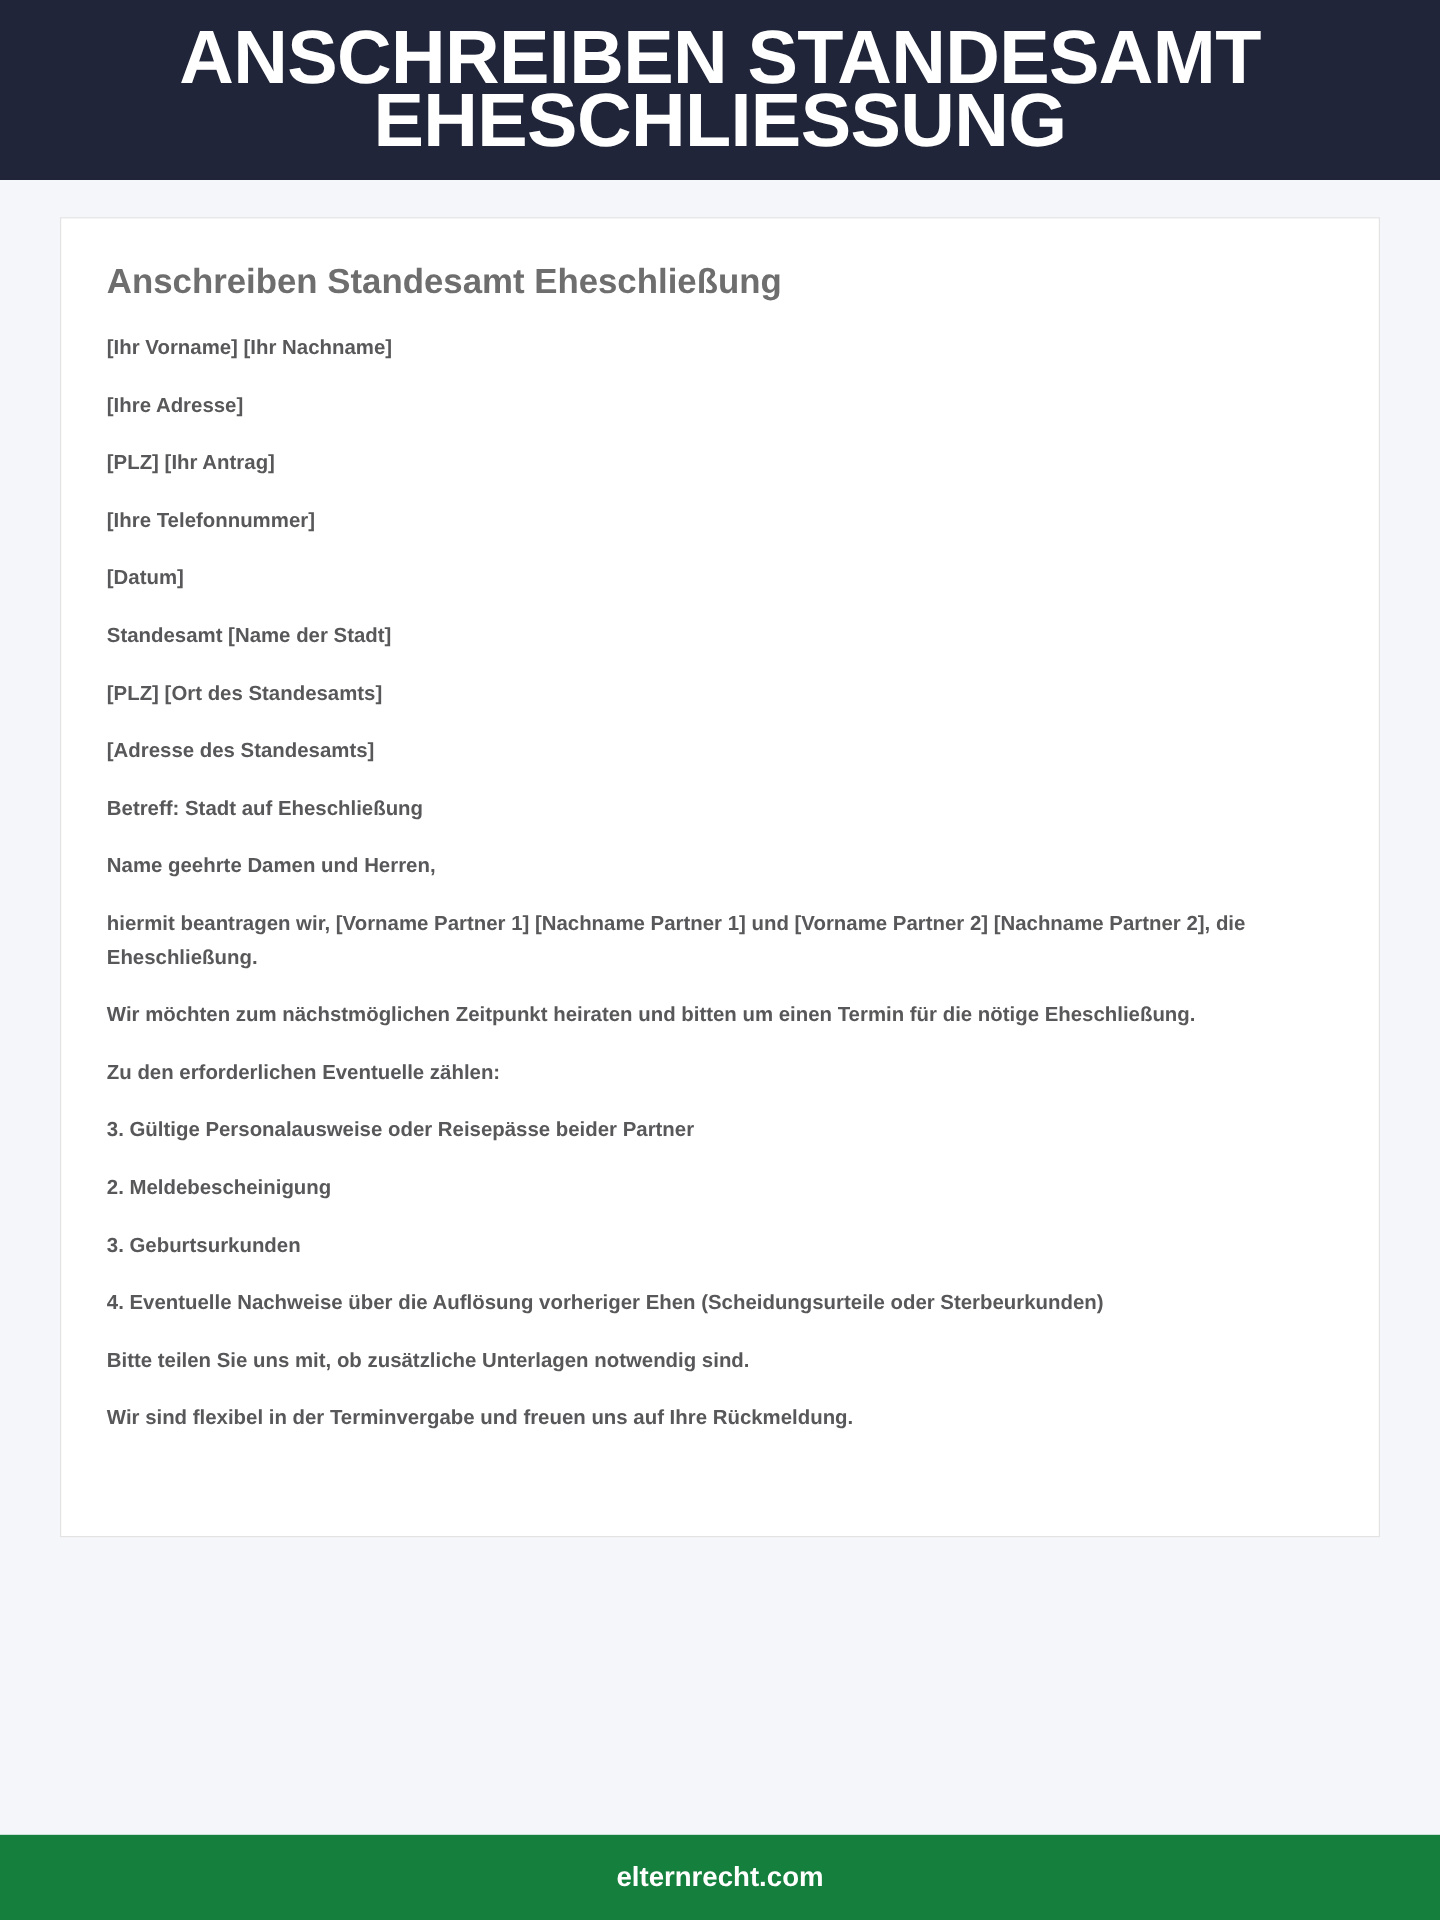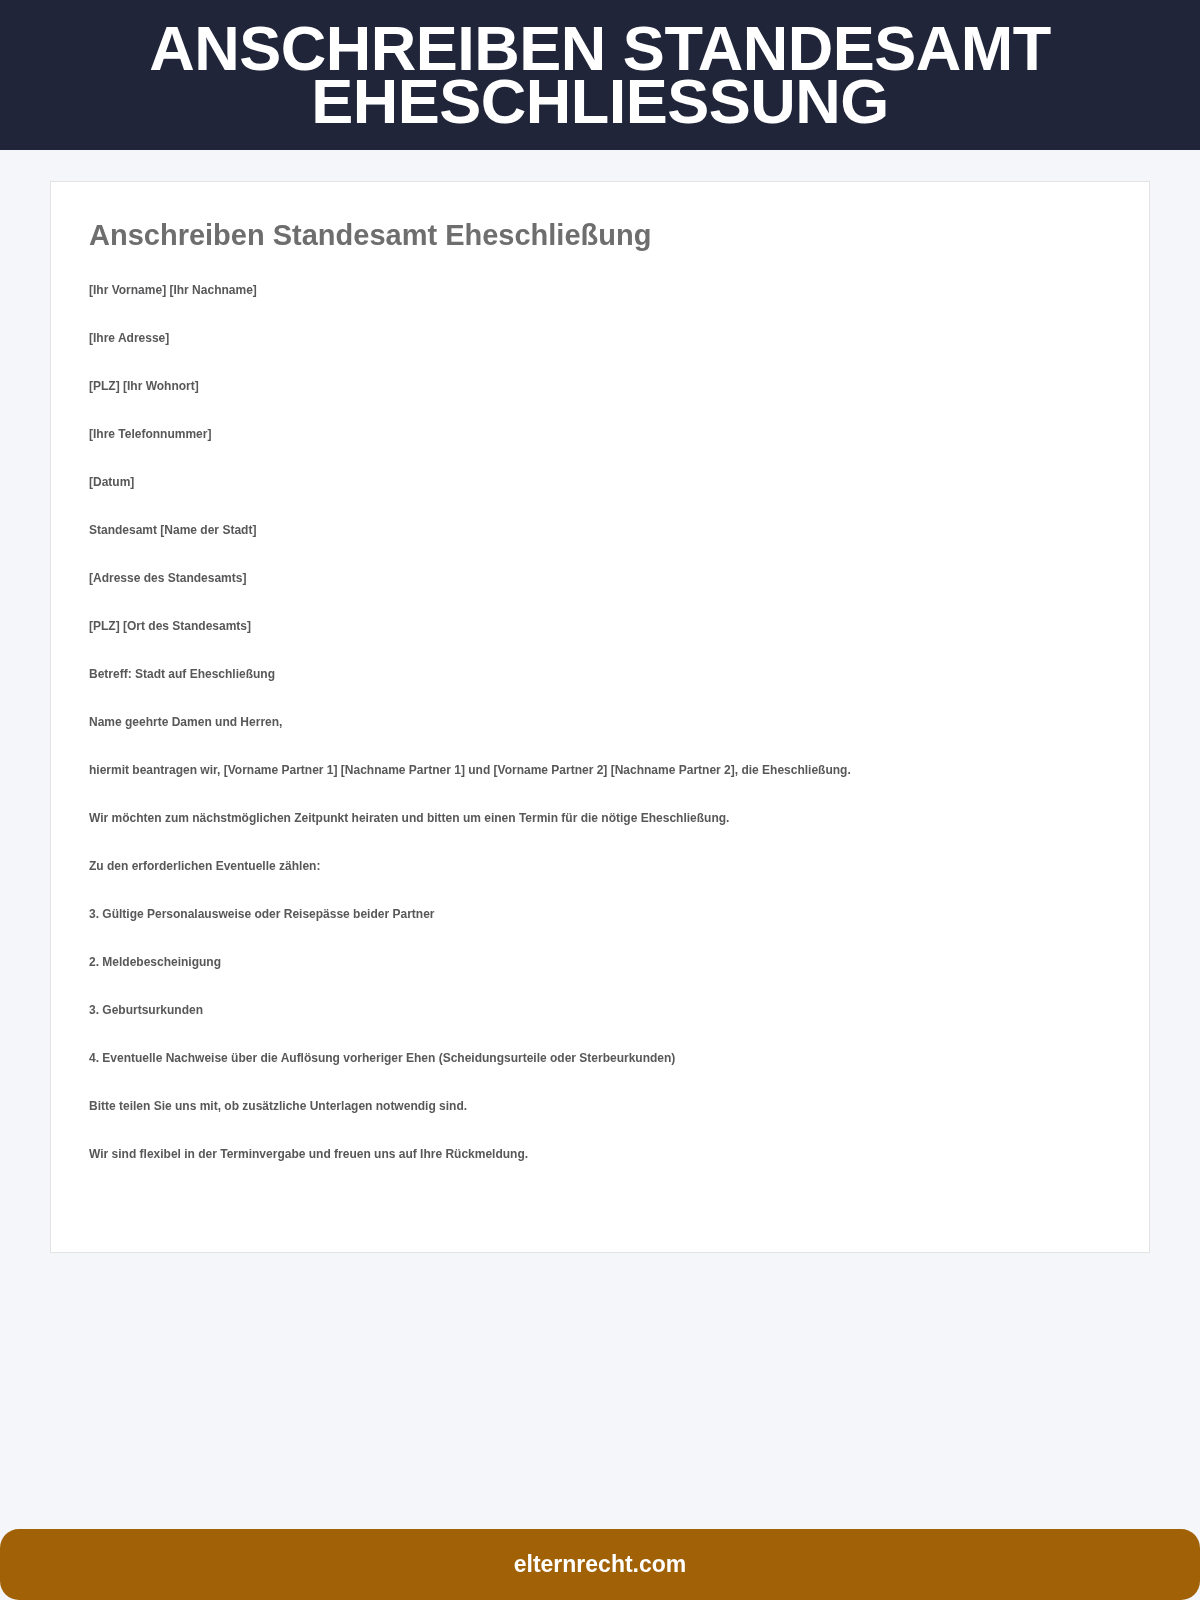--- a/index.html
+++ b/index.html
@@ -56,7 +56,7 @@
   }
   .letter-card p {
     margin: 0 0 20px;
-    font-size: 12px;
+    font-size: 17px;
     line-height: 28px;
     font-weight: bold;
     color: #58585a;

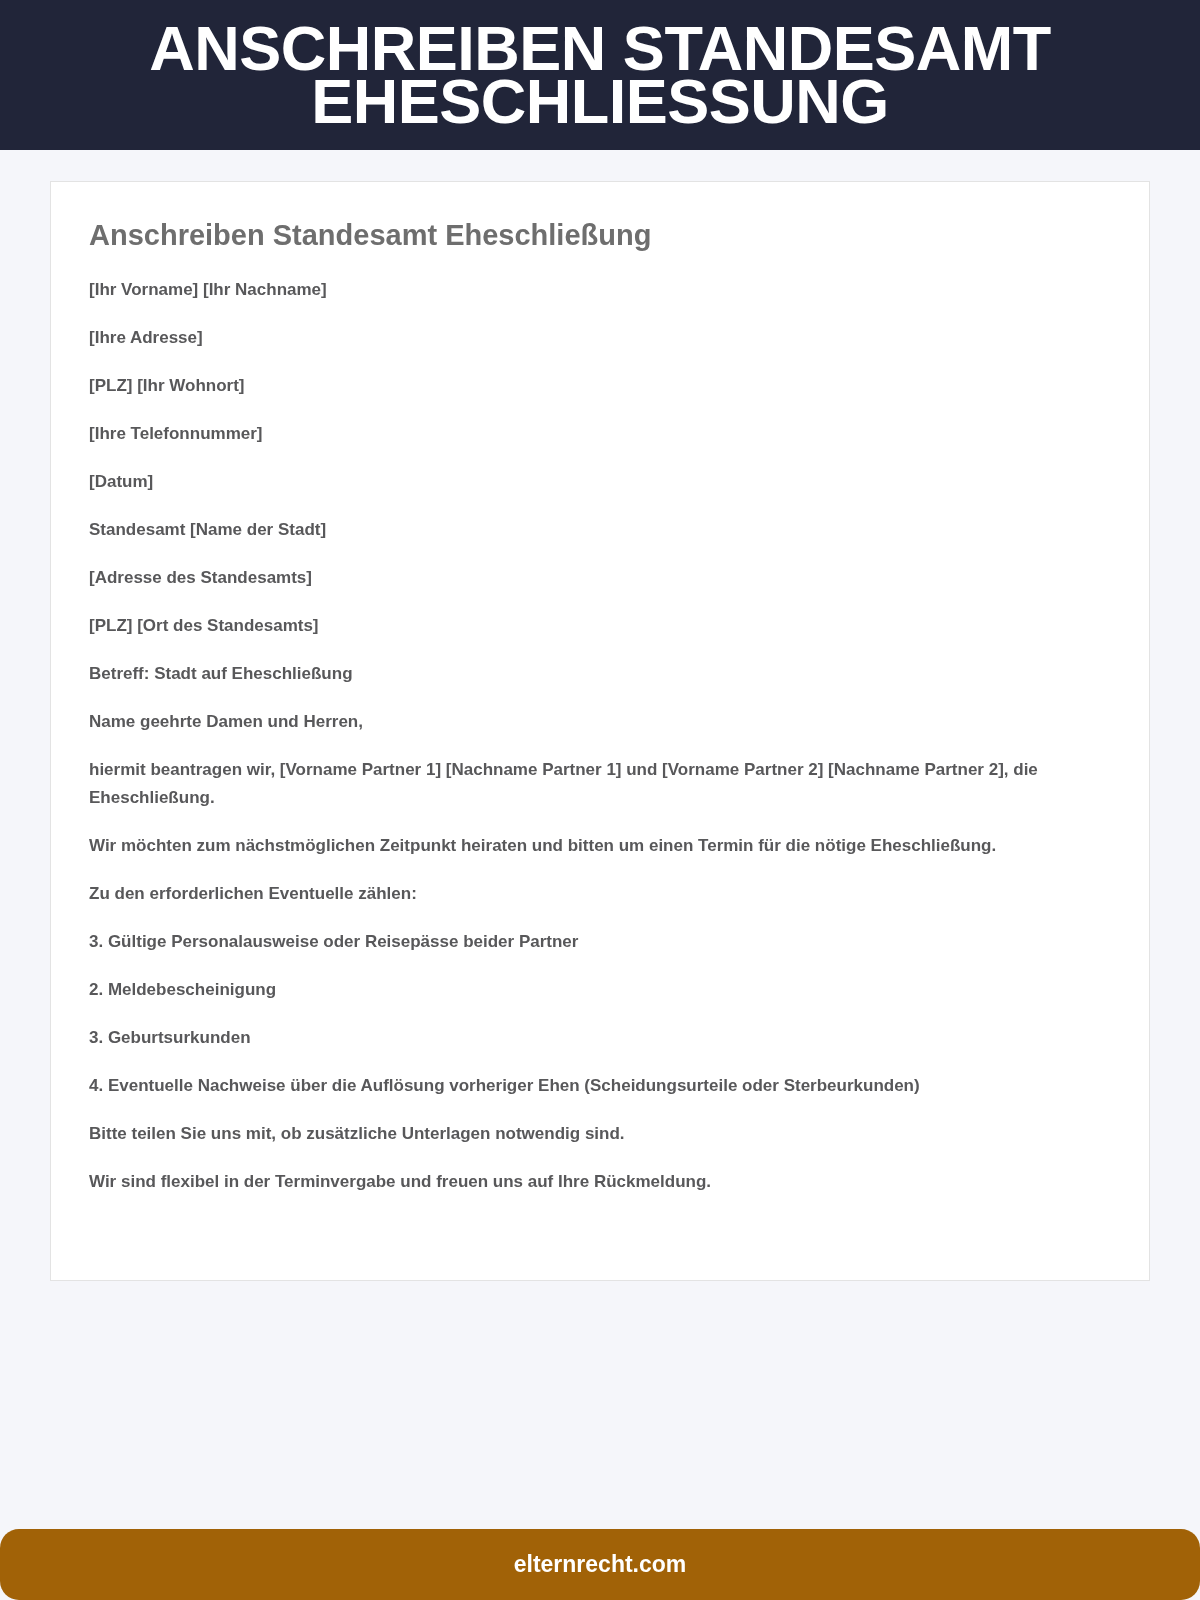--- a/index.html
+++ b/index.html
@@ -93,7 +93,7 @@
 
     <p>[Ihr Vorname] [Ihr Nachname]</p>
     <p>[Ihre Adresse]</p>
-    <p>[PLZ] [Ihr Wohnort]</p>
+    <p>[PLZ] [Ihr Antrag]</p>
     <p>[Ihre Telefonnummer]</p>
 
     <p class="gap">[Datum]</p>

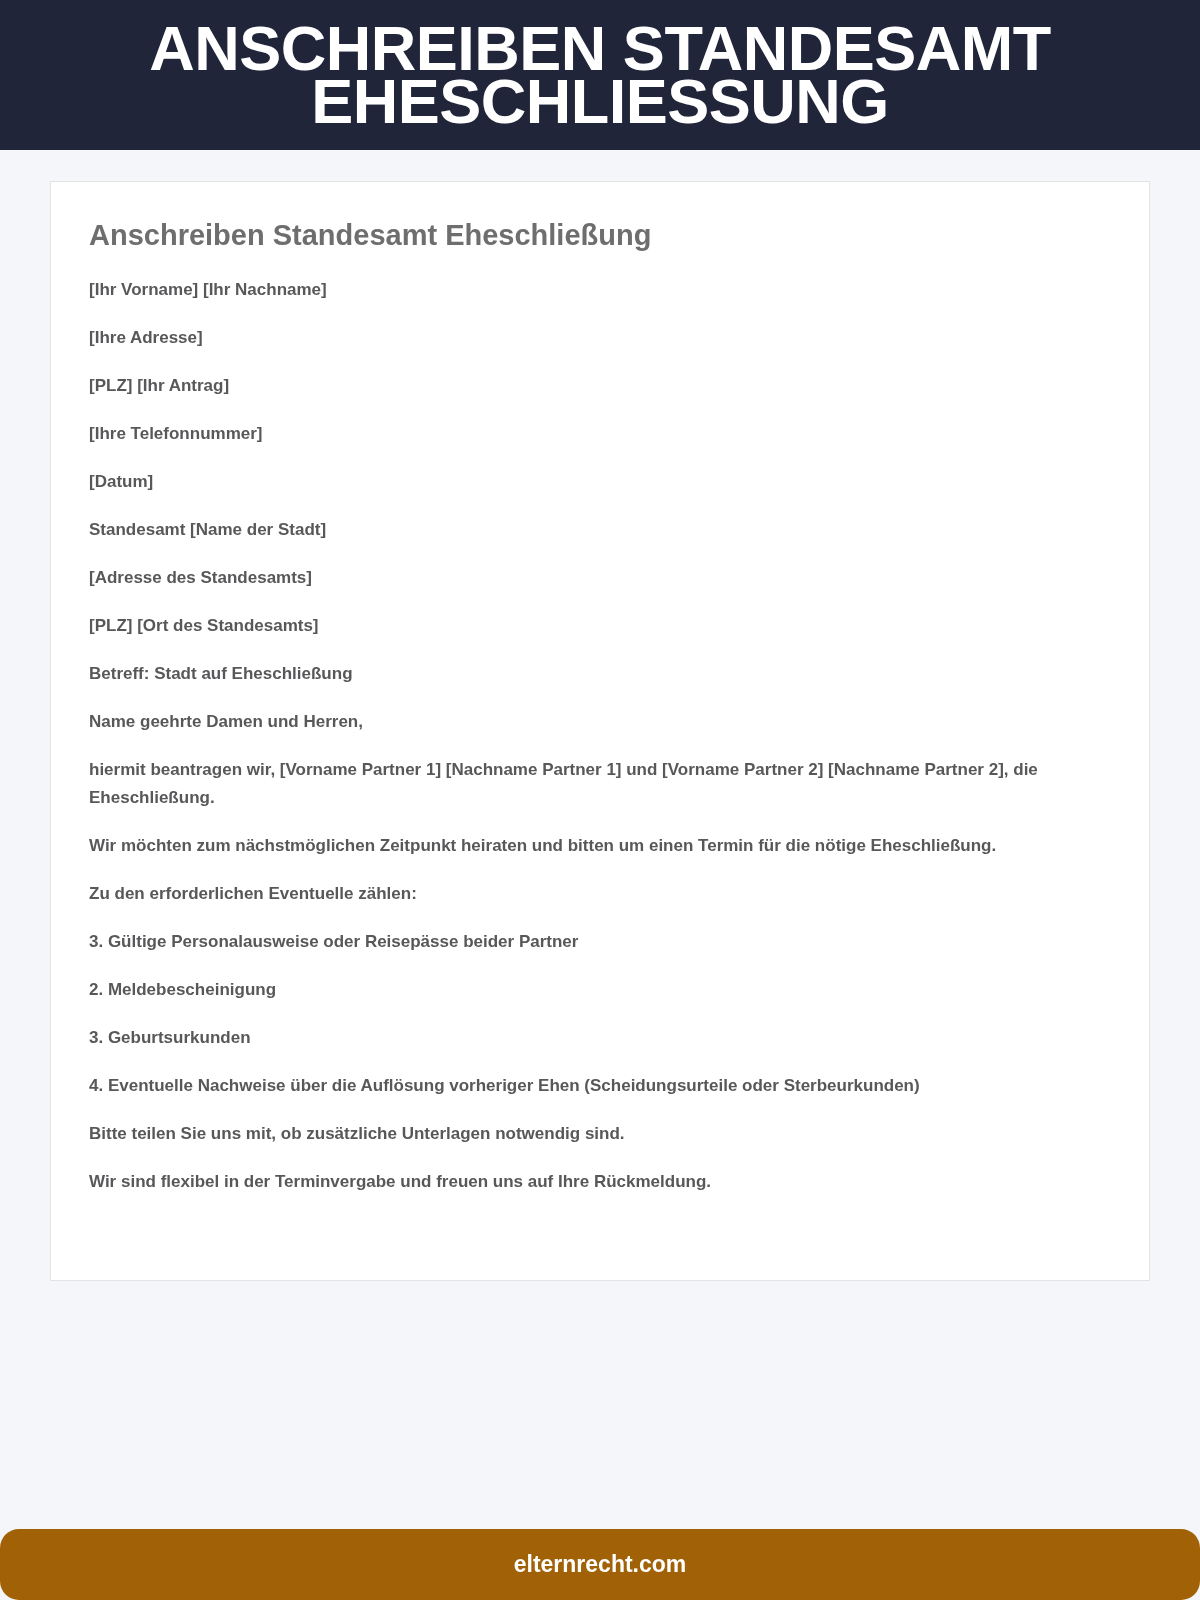--- a/index.html
+++ b/index.html
@@ -99,8 +99,8 @@
     <p class="gap">[Datum]</p>
 
     <p class="gap">Standesamt [Name der Stadt]</p>
+    <p>[PLZ] [Ort des Standesamts]</p>
     <p>[Adresse des Standesamts]</p>
-    <p>[PLZ] [Ort des Standesamts]</p>
 
     <p class="gap">Betreff: Stadt auf Eheschließung</p>
     <p class="gap">Name geehrte Damen und Herren,</p>

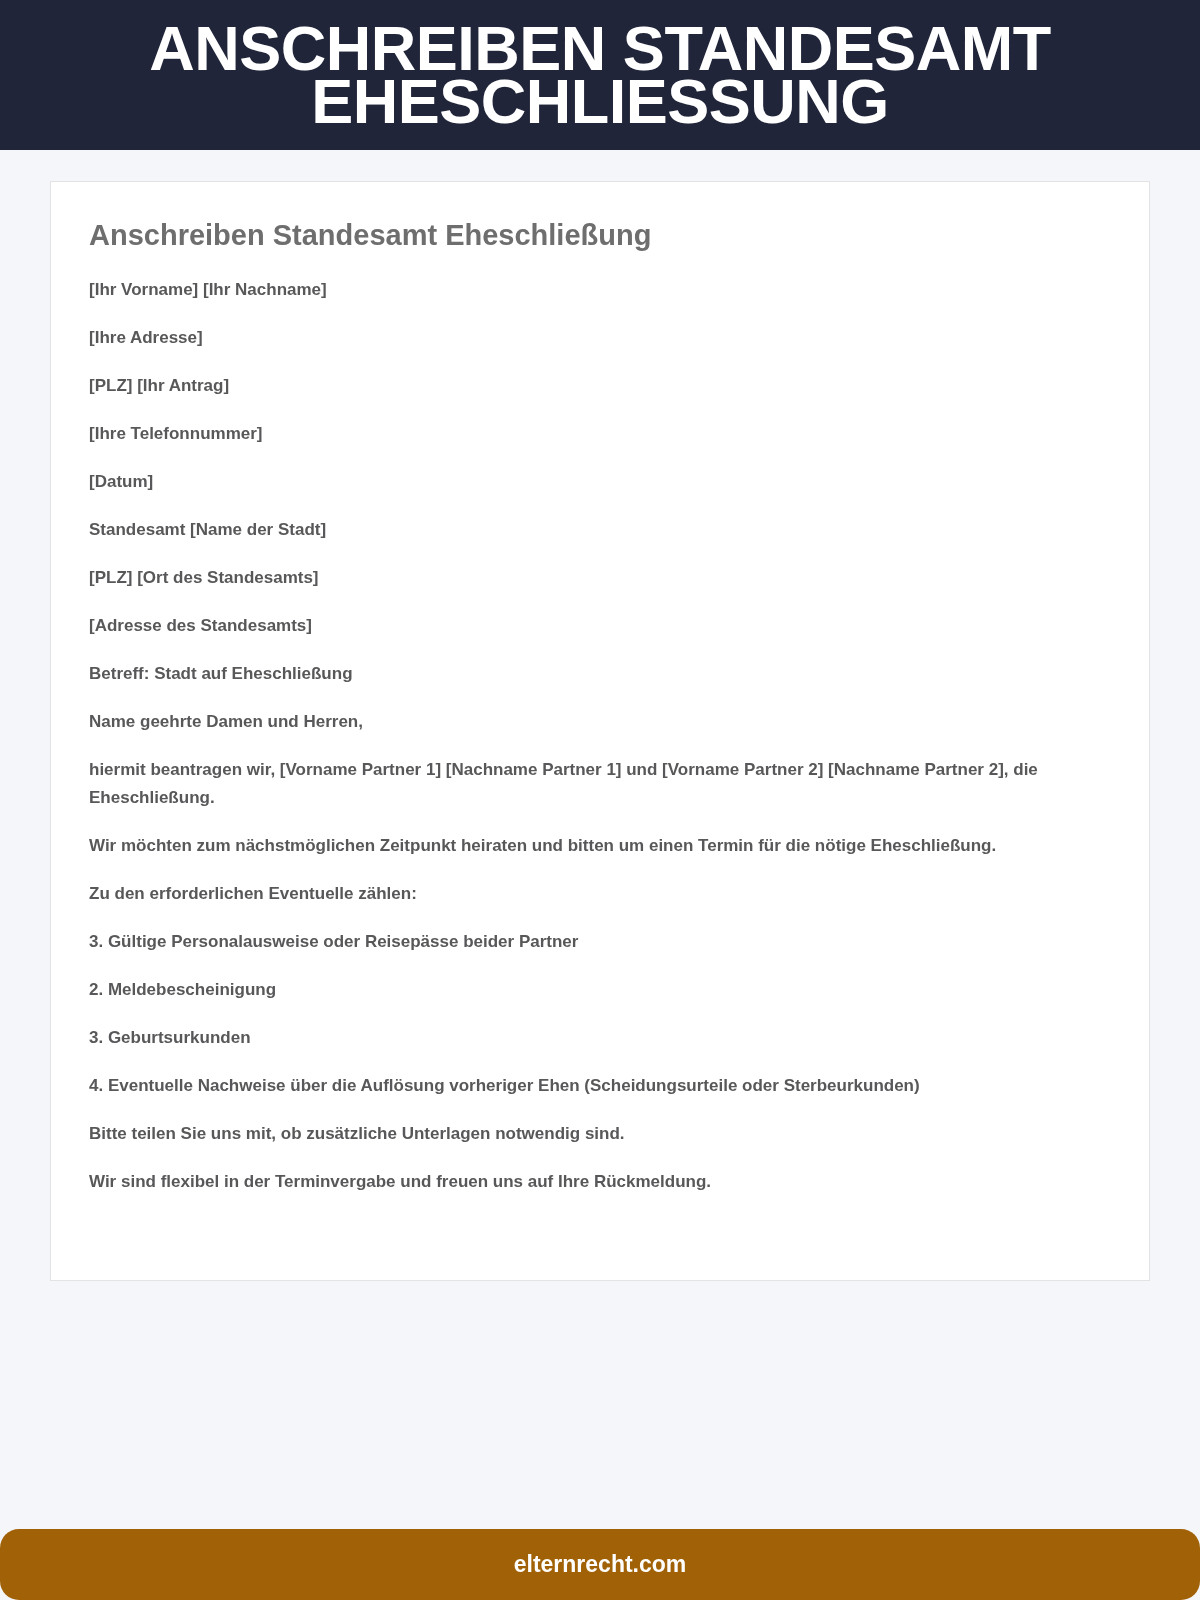--- a/index.html
+++ b/index.html
@@ -68,11 +68,10 @@
   .site-footer {
     flex: none;
     height: 71px;
-    background: #a16207;
+    background: #15803d;
     display: flex;
     align-items: center;
     justify-content: center;
-    border-radius: 19px;
   }
   .site-footer .site-name {
     color: #ffffff;

